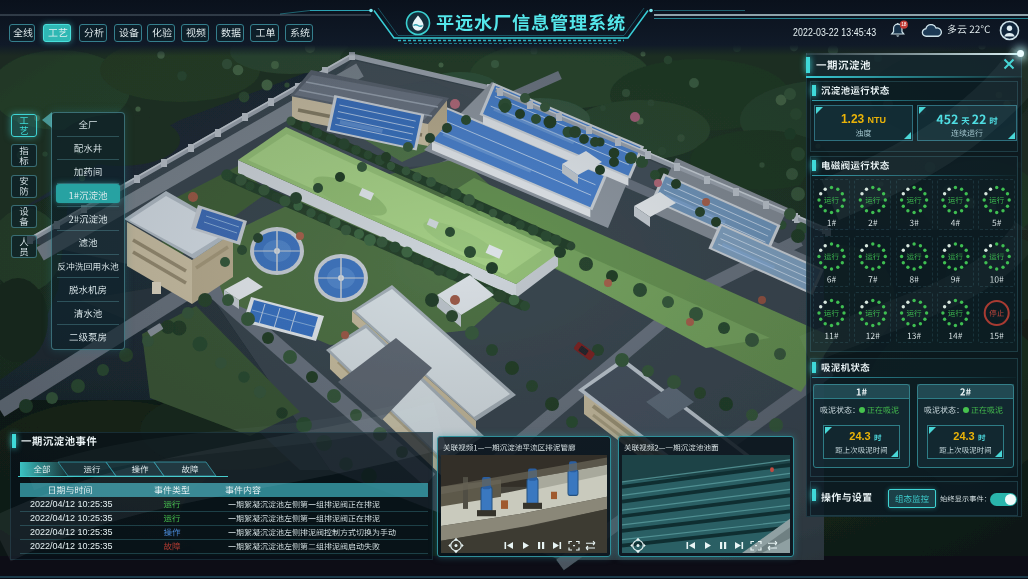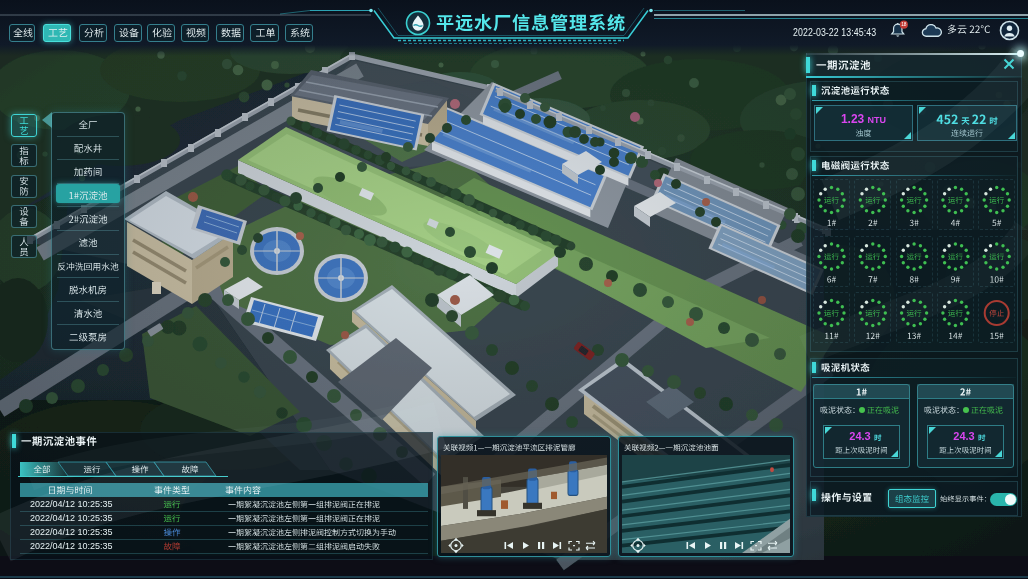--- a/index.html
+++ b/index.html
@@ -13,7 +13,7 @@
 .corner-tl{position:absolute;left:1px;top:1px;width:0;height:0;border-left:7px solid #49d7d7;border-bottom:7px solid transparent}
 .corner-br{position:absolute;right:1px;bottom:1px;width:0;height:0;border-right:7px solid #49d7d7;border-top:7px solid transparent}
 .cell{position:absolute;border:1px dashed rgba(90,160,175,0.17);border-radius:2px}
-.num{font-weight:bold;color:#d946ef}
+.num{font-weight:bold;color:#eab308}
 .w{color:#e6f1f3}
 </style></head><body>
 <div id="stage">

